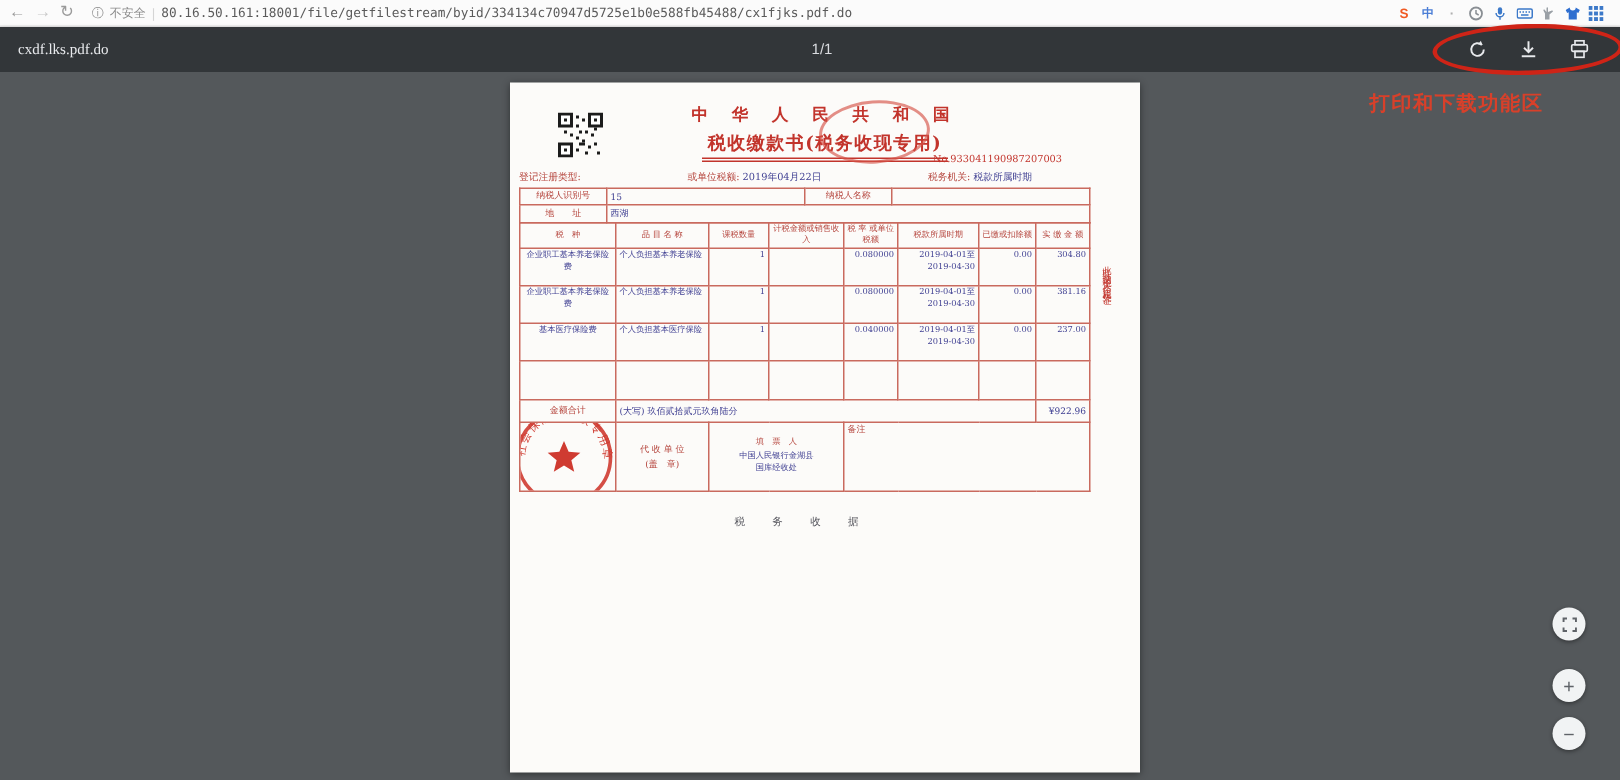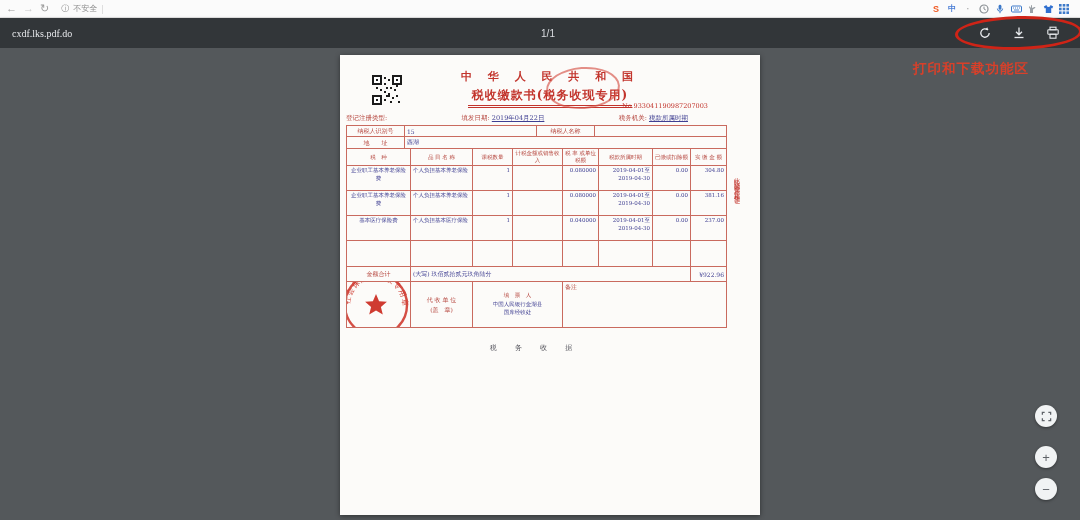--- a/index.html
+++ b/index.html
@@ -86,6 +86,7 @@
       <span class="sec-label">ⓘ</span>
       <span class="sec-label">不安全</span>
       <span class="omni-sep">|</span>
+      <span class="url-text">80.16.50.161:18001/file/getfilestream/byid/334134c70947d5725e1b0e588fb45488/cx1fjks.pdf.do</span>
     </div>
     <div class="ext-tray">
       <span class="ext" style="color:#f05a23;">S</span>

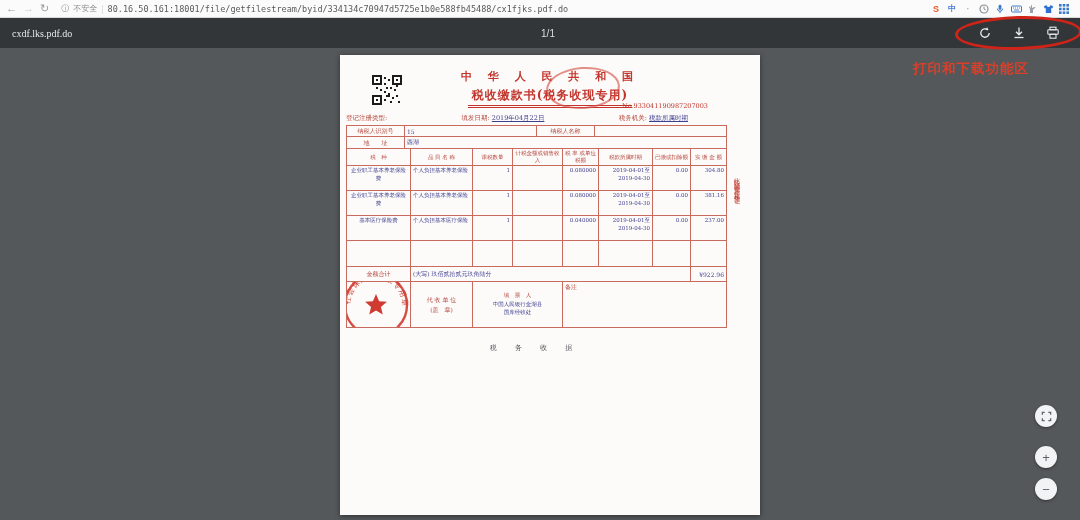--- a/index.html
+++ b/index.html
@@ -214,7 +214,7 @@
 
       <div class="meta-row">
         <span><span class="lab">登记注册类型:</span></span>
-        <span><span class="lab">填发日期:</span>
+        <span><span class="lab">或单位税额:</span>
               <span class="val">2019年04月22日</span></span>
         <span><span class="lab">税务机关:</span>
               <span class="val">税款所属时期</span></span>

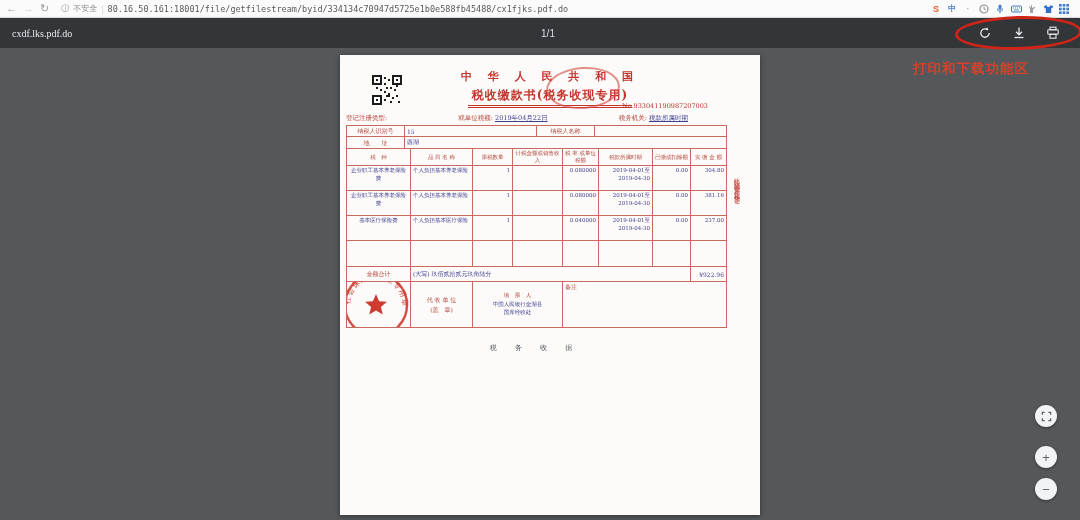--- a/index.html
+++ b/index.html
@@ -51,7 +51,7 @@
   .serial { position:absolute; right:52px; top:47px; color:#c2342c; font-size:6.5px; }
   .meta-row { position:absolute; left:6px; top:59px; width:342px; display:flex; justify-content:space-between; font-size:6.5px; }
   .lab { color:#b5453d; }
-  .val { color:#3f3f92;text-decoration:underline; }
+  .val { color:#3f3f92; }
 
   table.frm { border-collapse:collapse; table-layout:fixed; width:380px; }
   table.frm td, table.frm th { border:1px solid #c96a5f; font-weight:normal; padding:1px 2px; overflow:hidden; }

